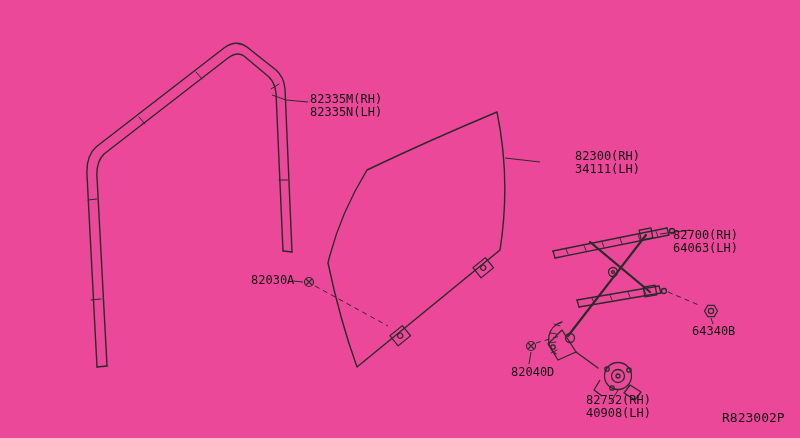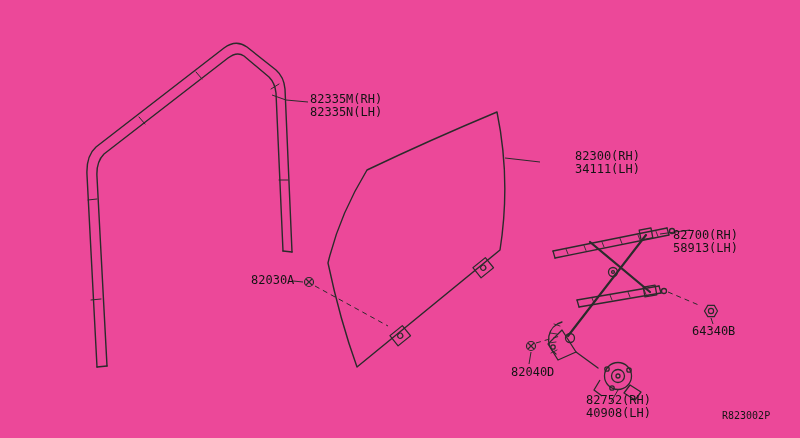--- a/index.html
+++ b/index.html
@@ -134,7 +134,7 @@
 
   <div class="part-label" style="left:673px; top:218px;margin-top:11px;">
     <div>82700(RH)</div>
-    <div>58913(LH)</div>
+    <div>64063(LH)</div>
   </div>
 
   <div class="part-label" style="left:251px; top:274px;">

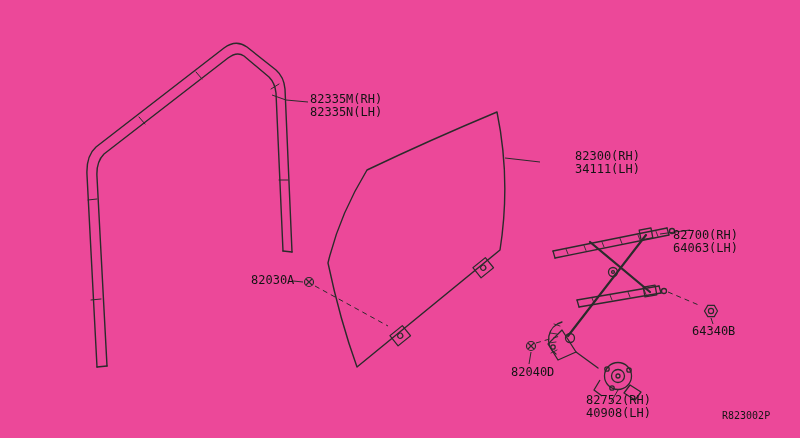--- a/index.html
+++ b/index.html
@@ -17,7 +17,7 @@
   }
   .ref-code {
     position:absolute; left:722px; top:410px;
-    font-size:10px; color:#141414;
+    font-size:13px; color:#141414;
   }
 </style>
 </head>

